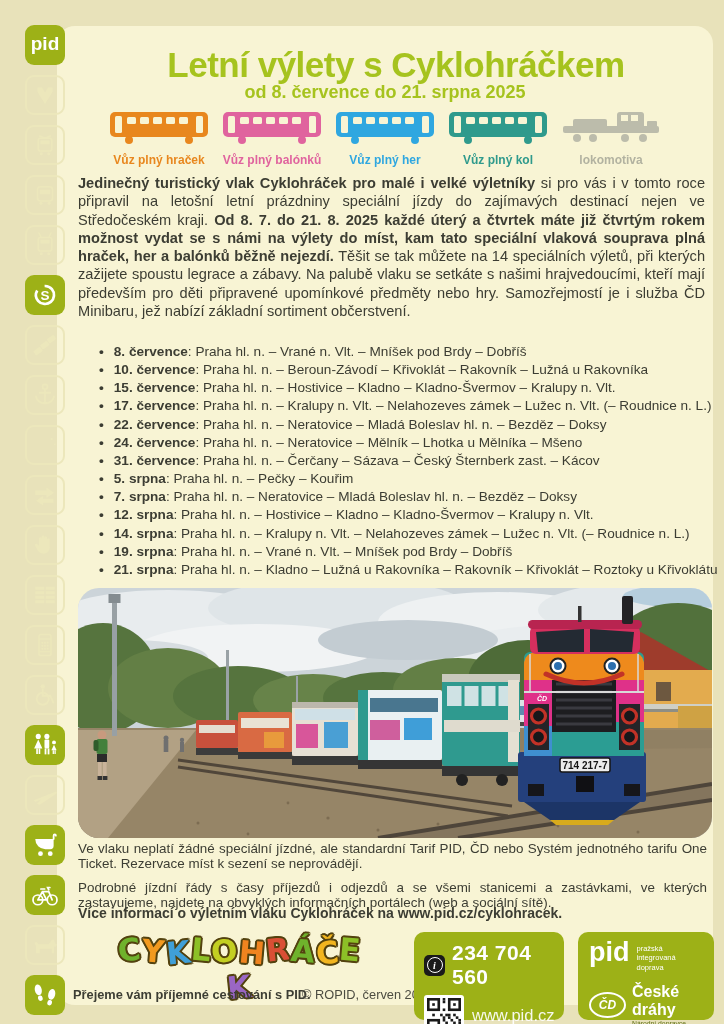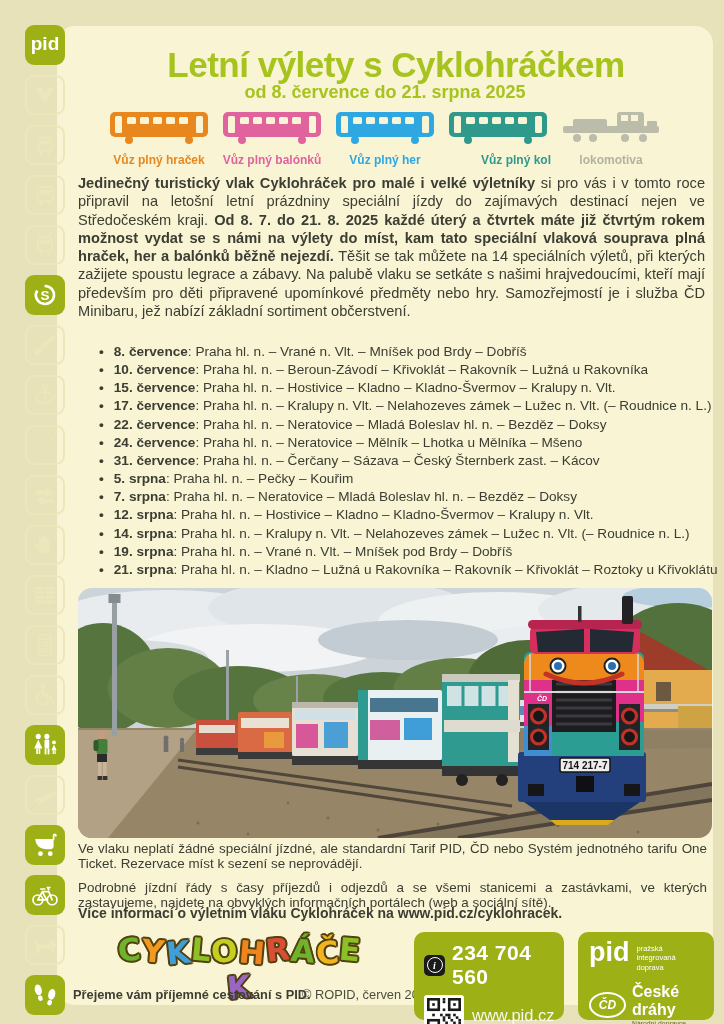--- a/index.html
+++ b/index.html
@@ -274,7 +274,7 @@
         <rect x="70" y="8" width="9" height="7" rx="1.5" fill="#f8f4d4"></rect>
         <circle cx="20" cy="31" r="4" fill="#2f9a8c"></circle>
         <circle cx="80" cy="31" r="4" fill="#2f9a8c"></circle>
-      </svg><div class="lbl" style="color: rgb(47, 154, 140); text-align: right;">Vůz plný kol</div></div>
+      </svg><div class="lbl" style="color: rgb(47, 154, 140);">Vůz plný kol</div></div>
     <div class="veh"><svg width="100" height="38" viewBox="0 0 100 38">
         <rect x="2" y="17" width="96" height="7" rx="2" fill="#bcbcab"></rect>
         <rect x="56" y="3" width="27" height="17" rx="3" fill="#bcbcab"></rect>

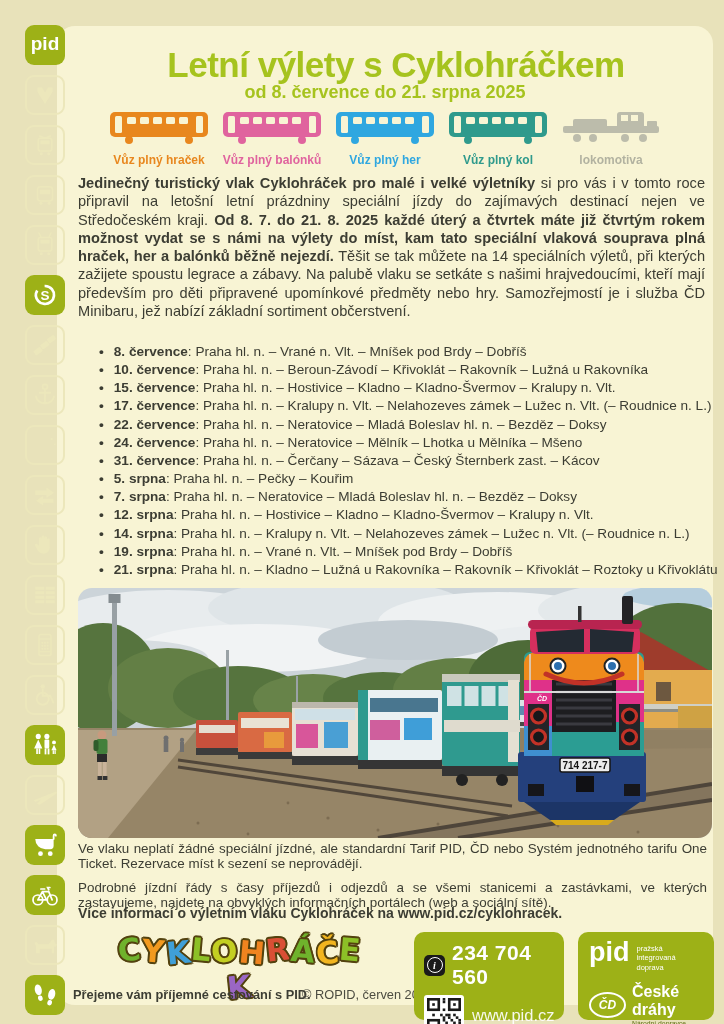--- a/index.html
+++ b/index.html
@@ -28,7 +28,7 @@
   .trips li::before{content:"•";font-weight:bold;margin-right:10px;}
   .trips b{font-weight:bold;}
   
-  .photo{position:absolute;left:78px;top:588px;width:634px;height:250px;border-radius:14px;overflow:hidden;}
+  .photo{position:absolute;left:78px;top:588px;width:634px;height:250px;border-radius:21px;overflow:hidden;}
   .photo svg{display:block;}
   
   .notes{position:absolute;left:78px;top:841px;width:629px;font-size:13.4px;line-height:15.4px;text-align:justify;}

